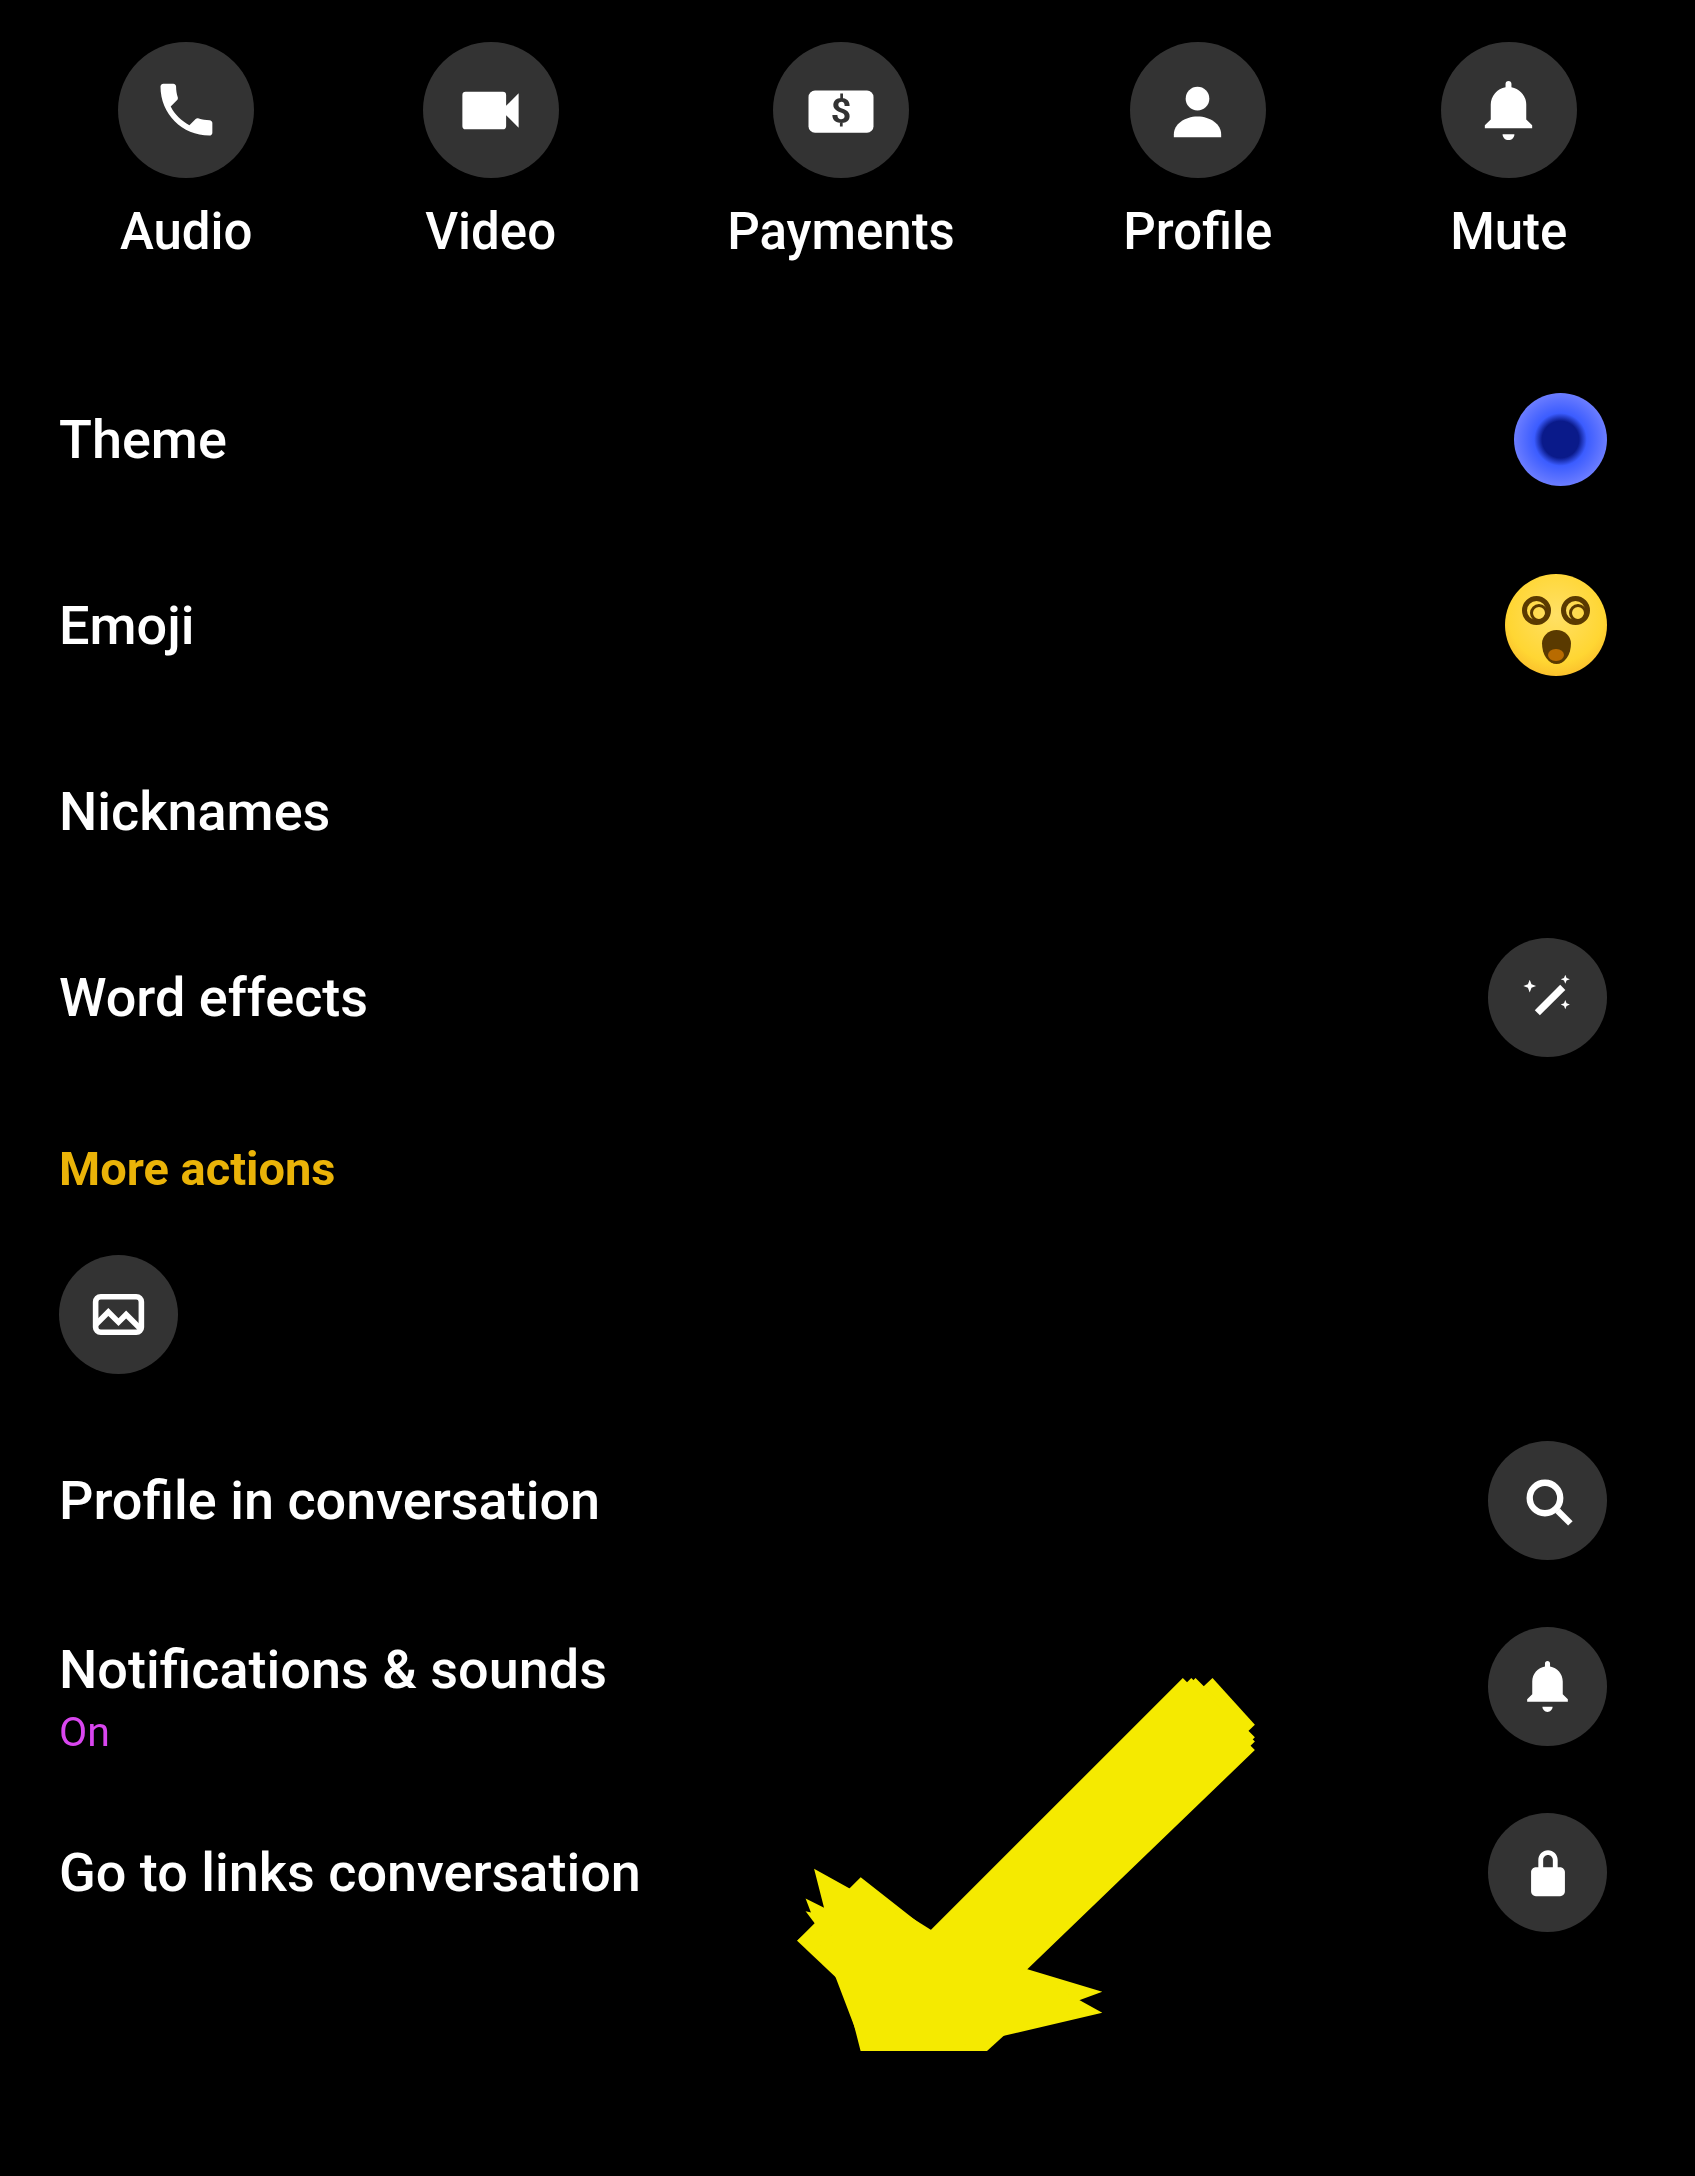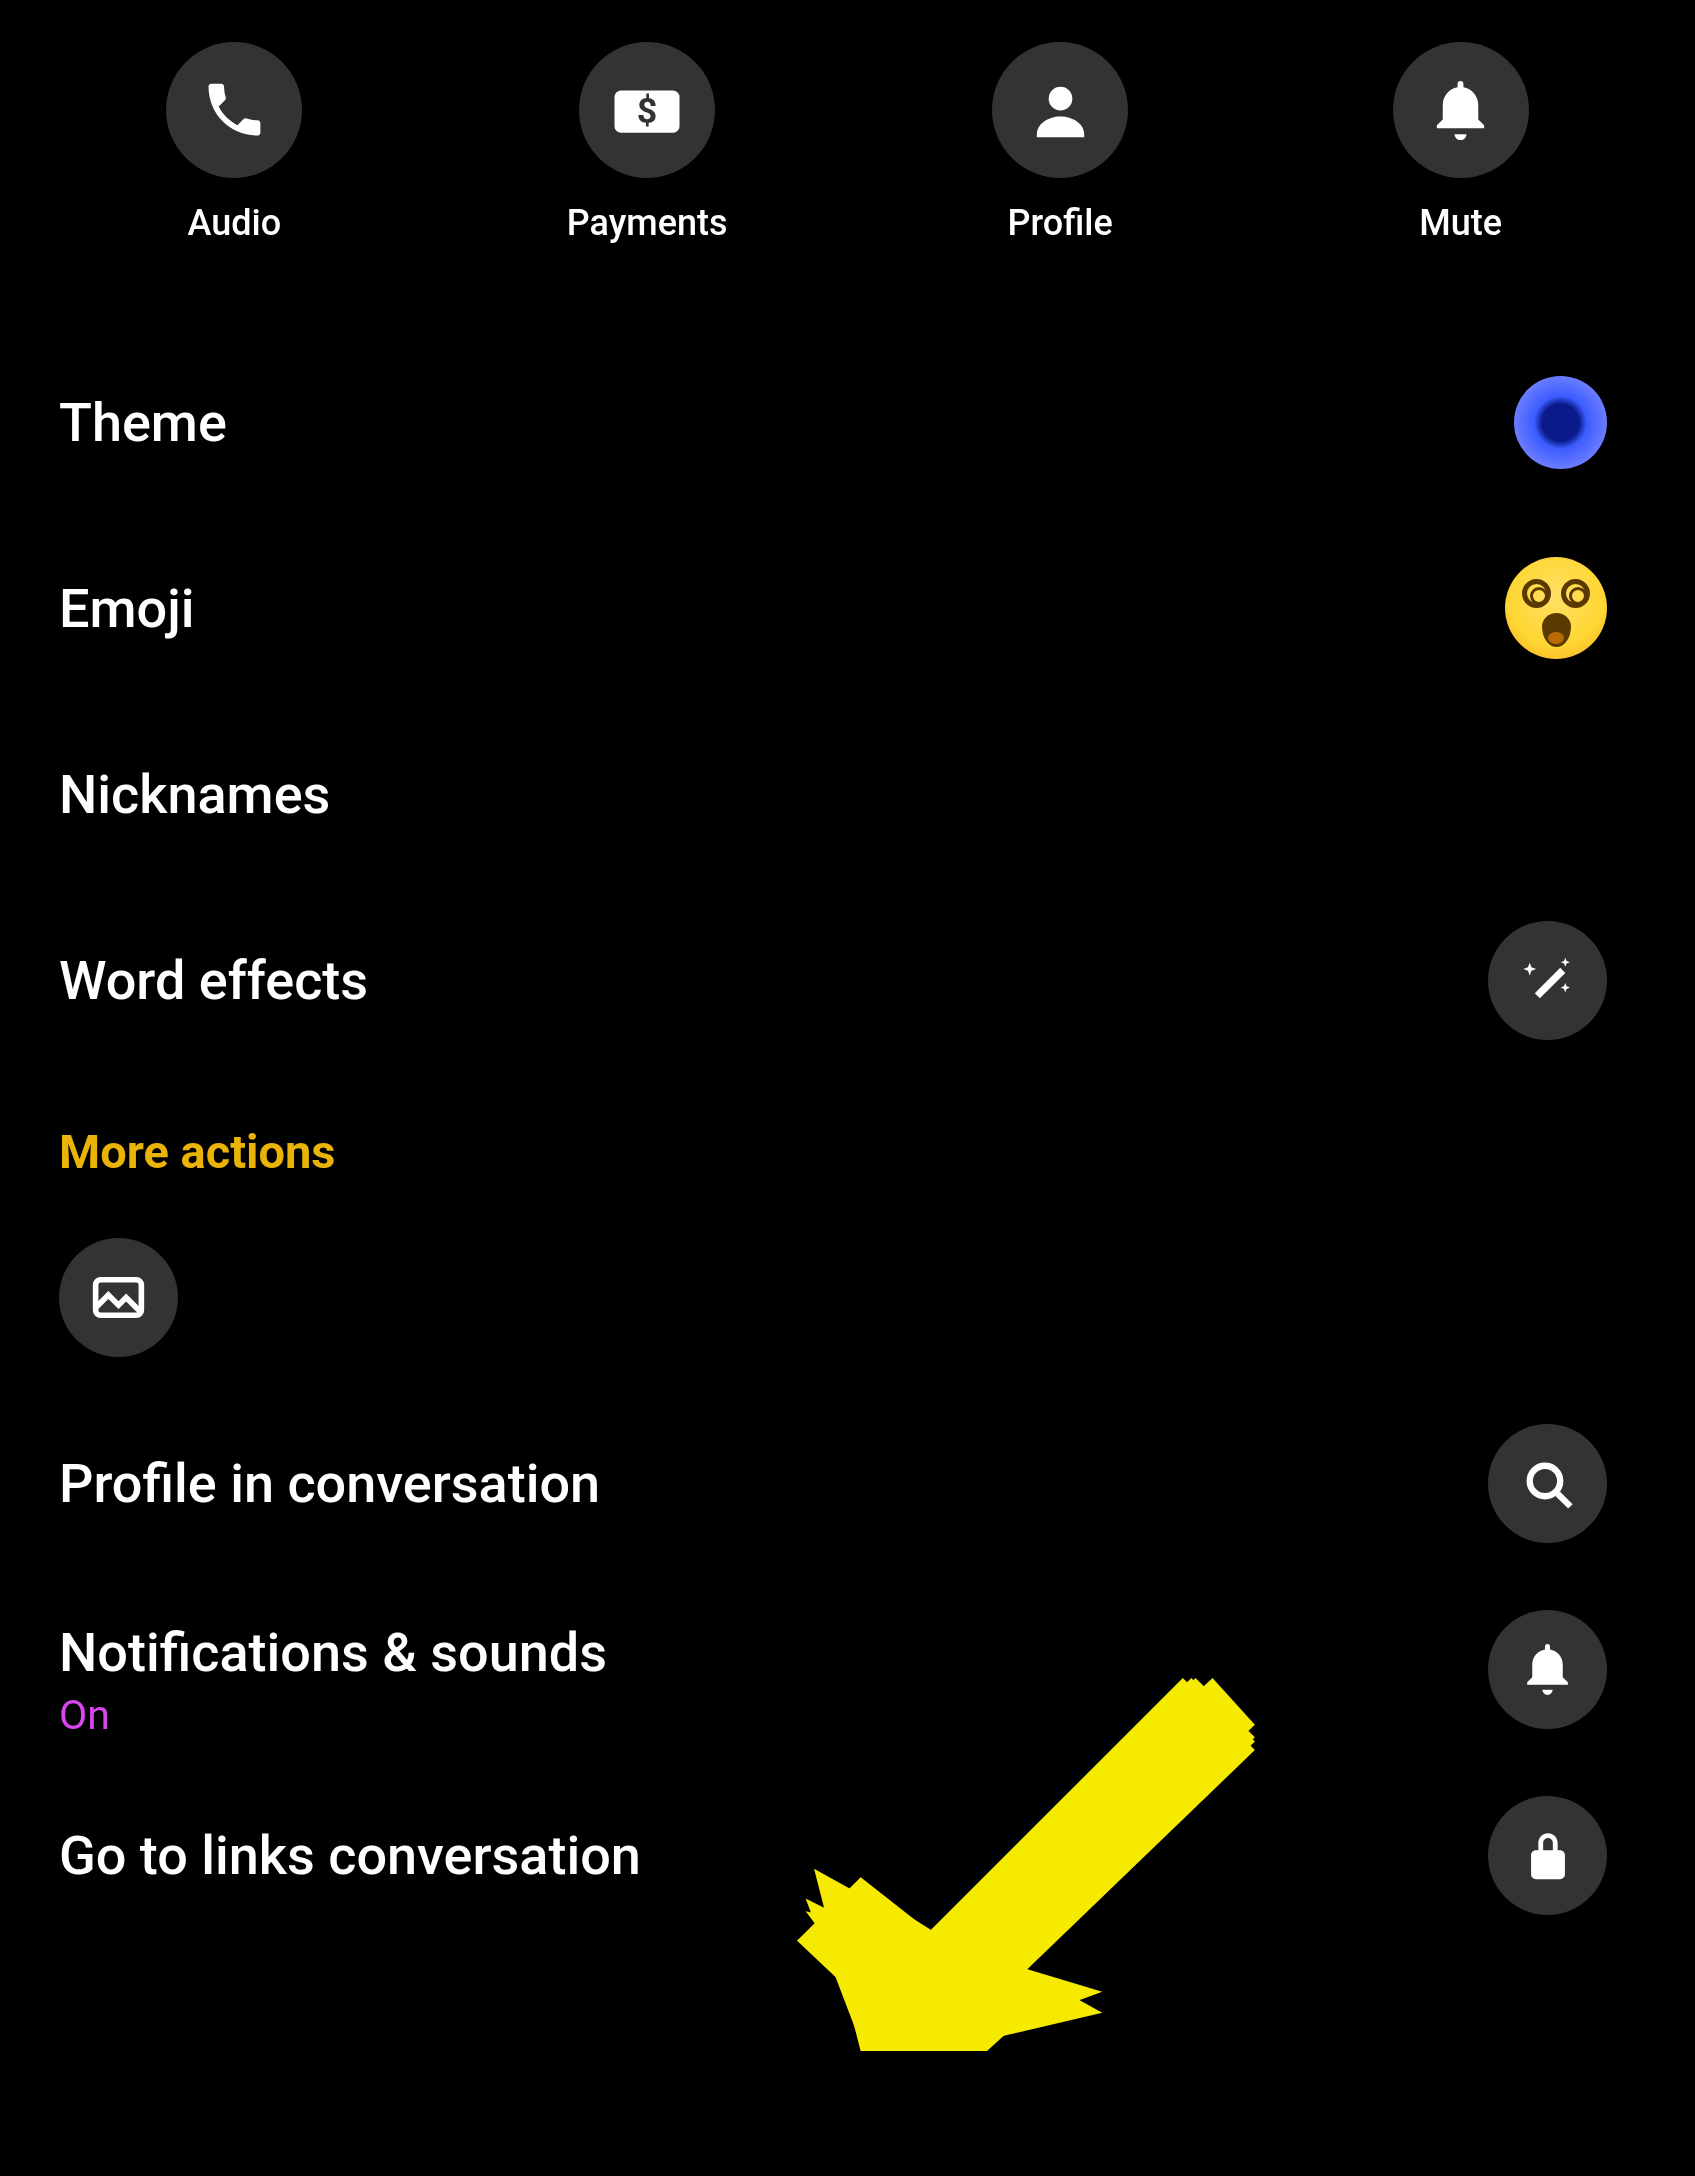--- a/index.html
+++ b/index.html
@@ -38,7 +38,7 @@
     }
     .action-label {
       color: #fff;
-      font-size: 36px;
+      font-size: 51px;
       font-weight: 500;
     }
     .settings-list {

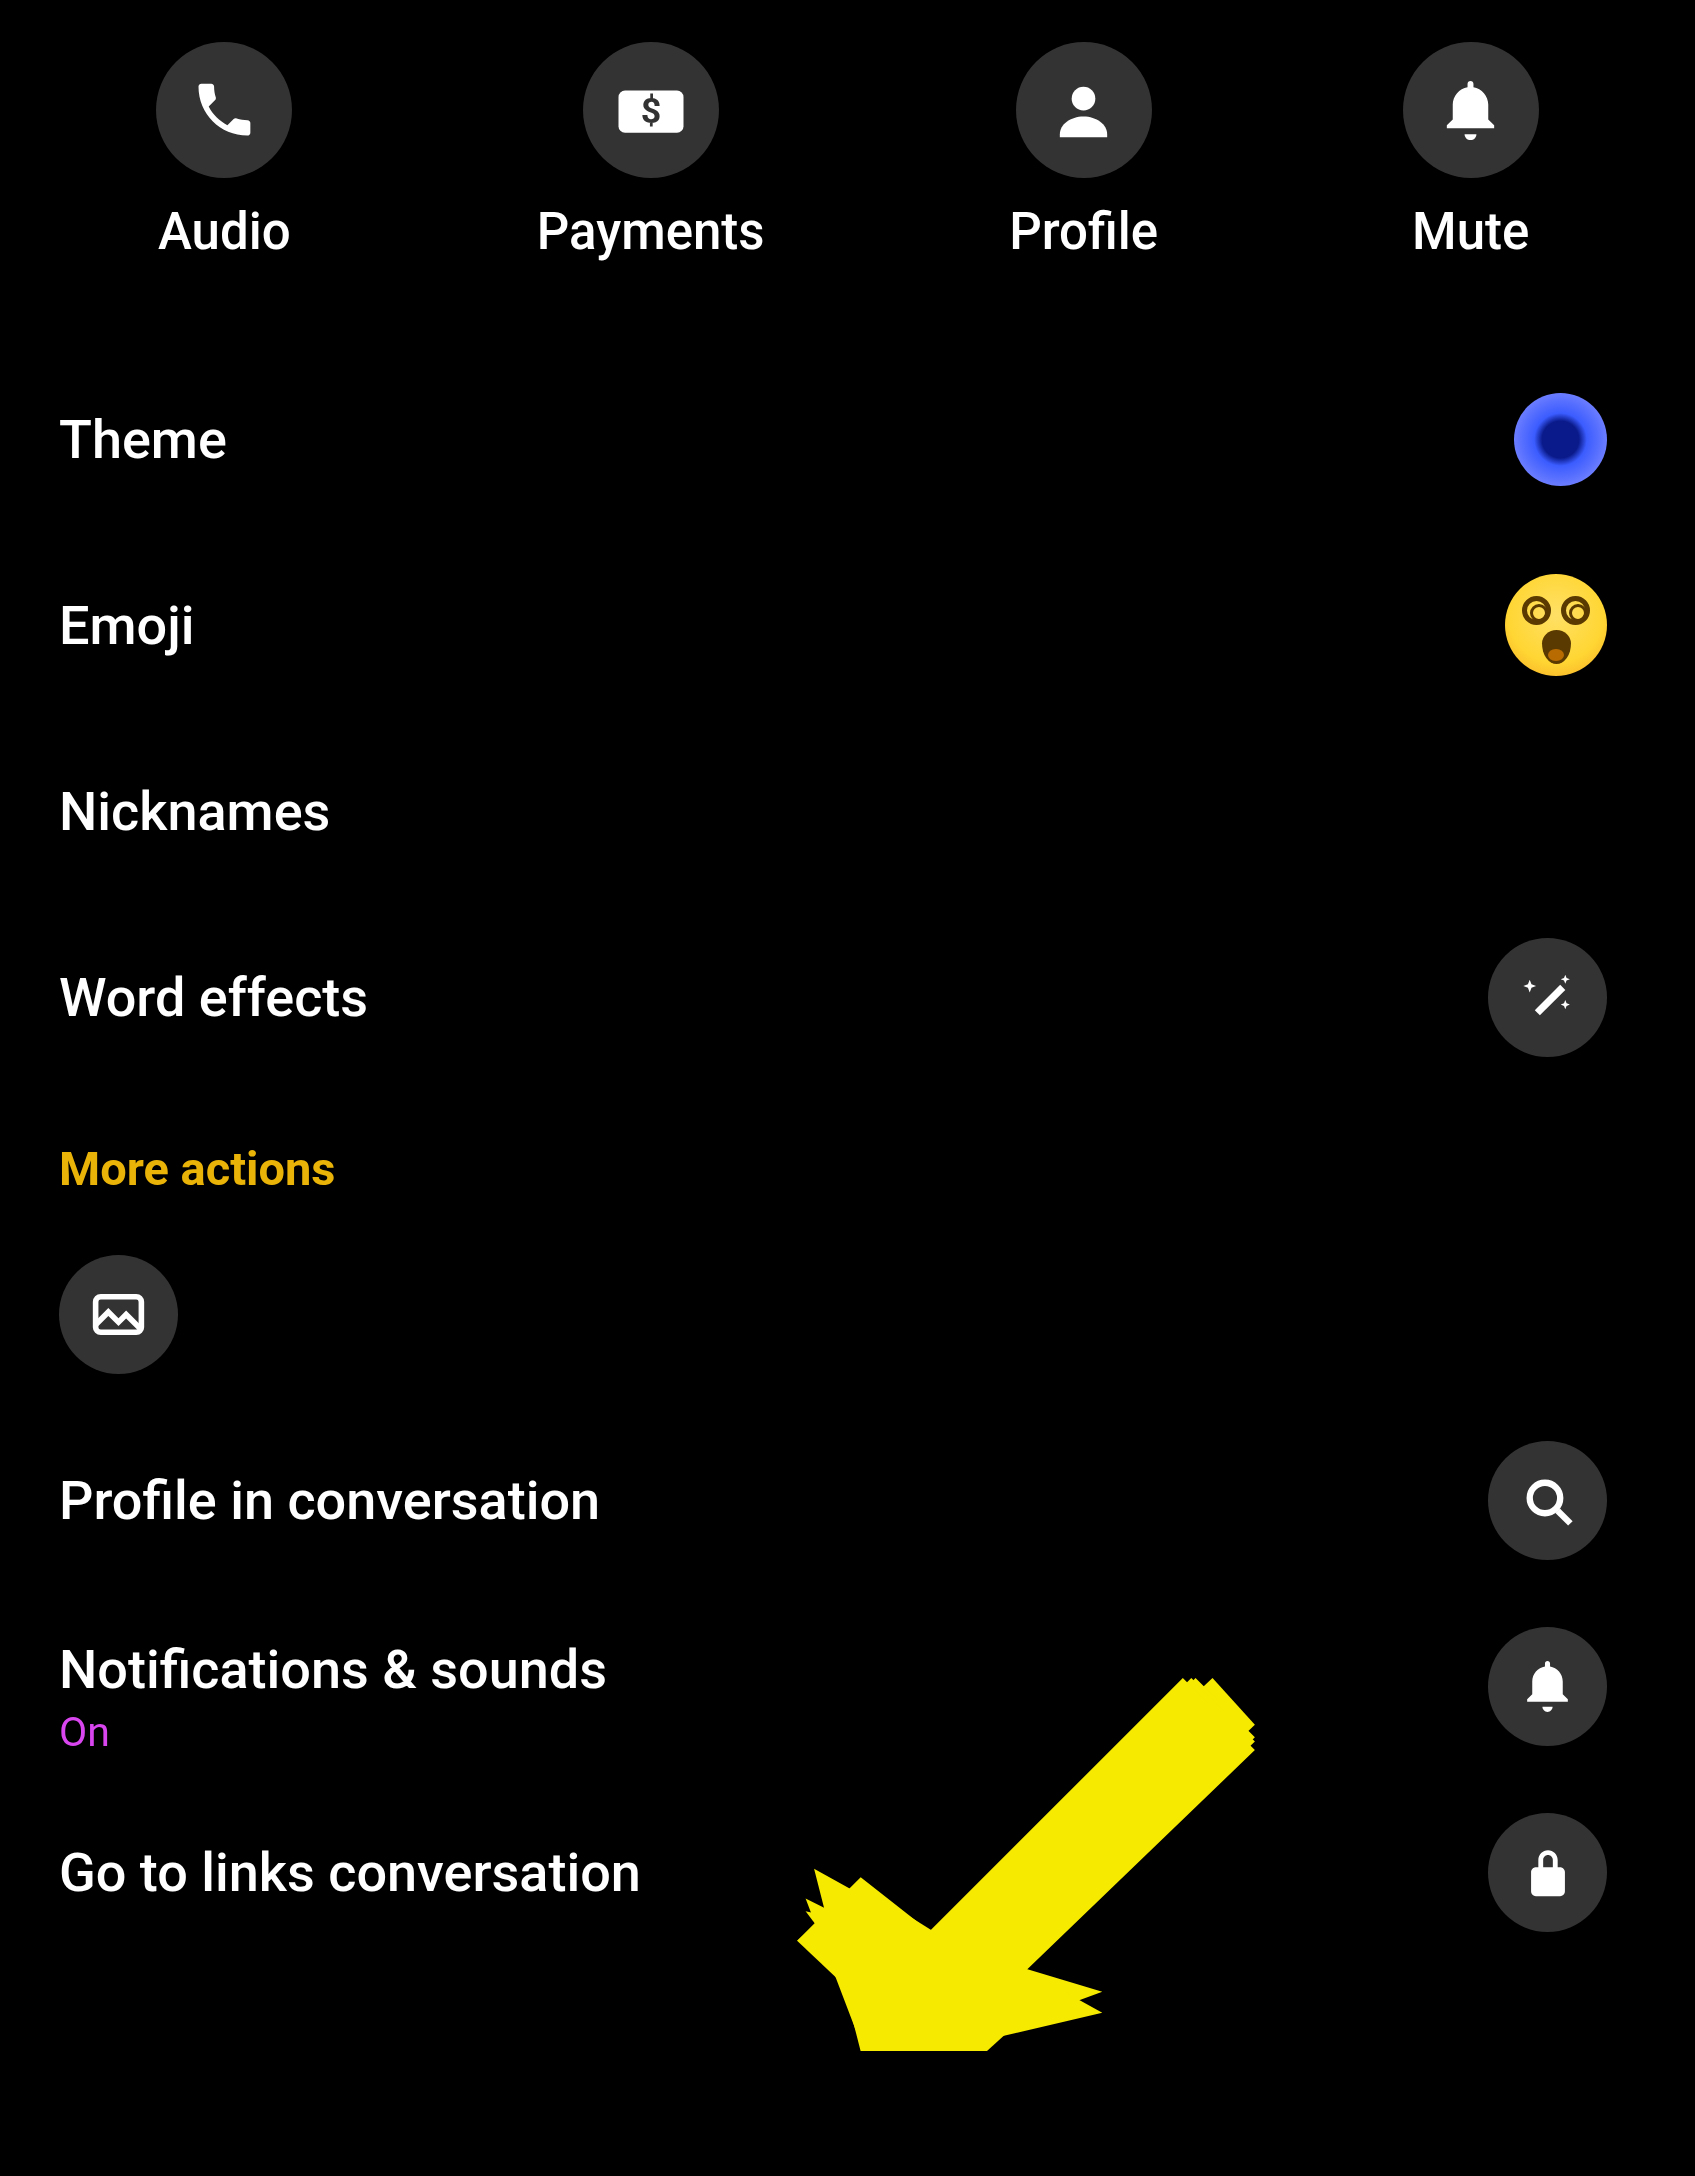--- a/index.html
+++ b/index.html
@@ -165,6 +165,14 @@
     <div class="action-label">Audio</div>
   </div>
 
+  <div class="action-item">
+    <div class="action-circle">
+      <svg width="75" height="75" viewBox="0 0 24 24" fill="#fff">
+        <path d="M17 10.5V7c0-.6-.4-1-1-1H4c-.6 0-1 .4-1 1v10c0 .6.4 1 1 1h12c.6 0 1-.4 1-1v-3.5l4 4v-11l-4 4z"></path>
+      </svg>
+    </div>
+    <div class="action-label">Video</div>
+  </div>
 
   <div class="action-item">
     <div class="action-circle">

